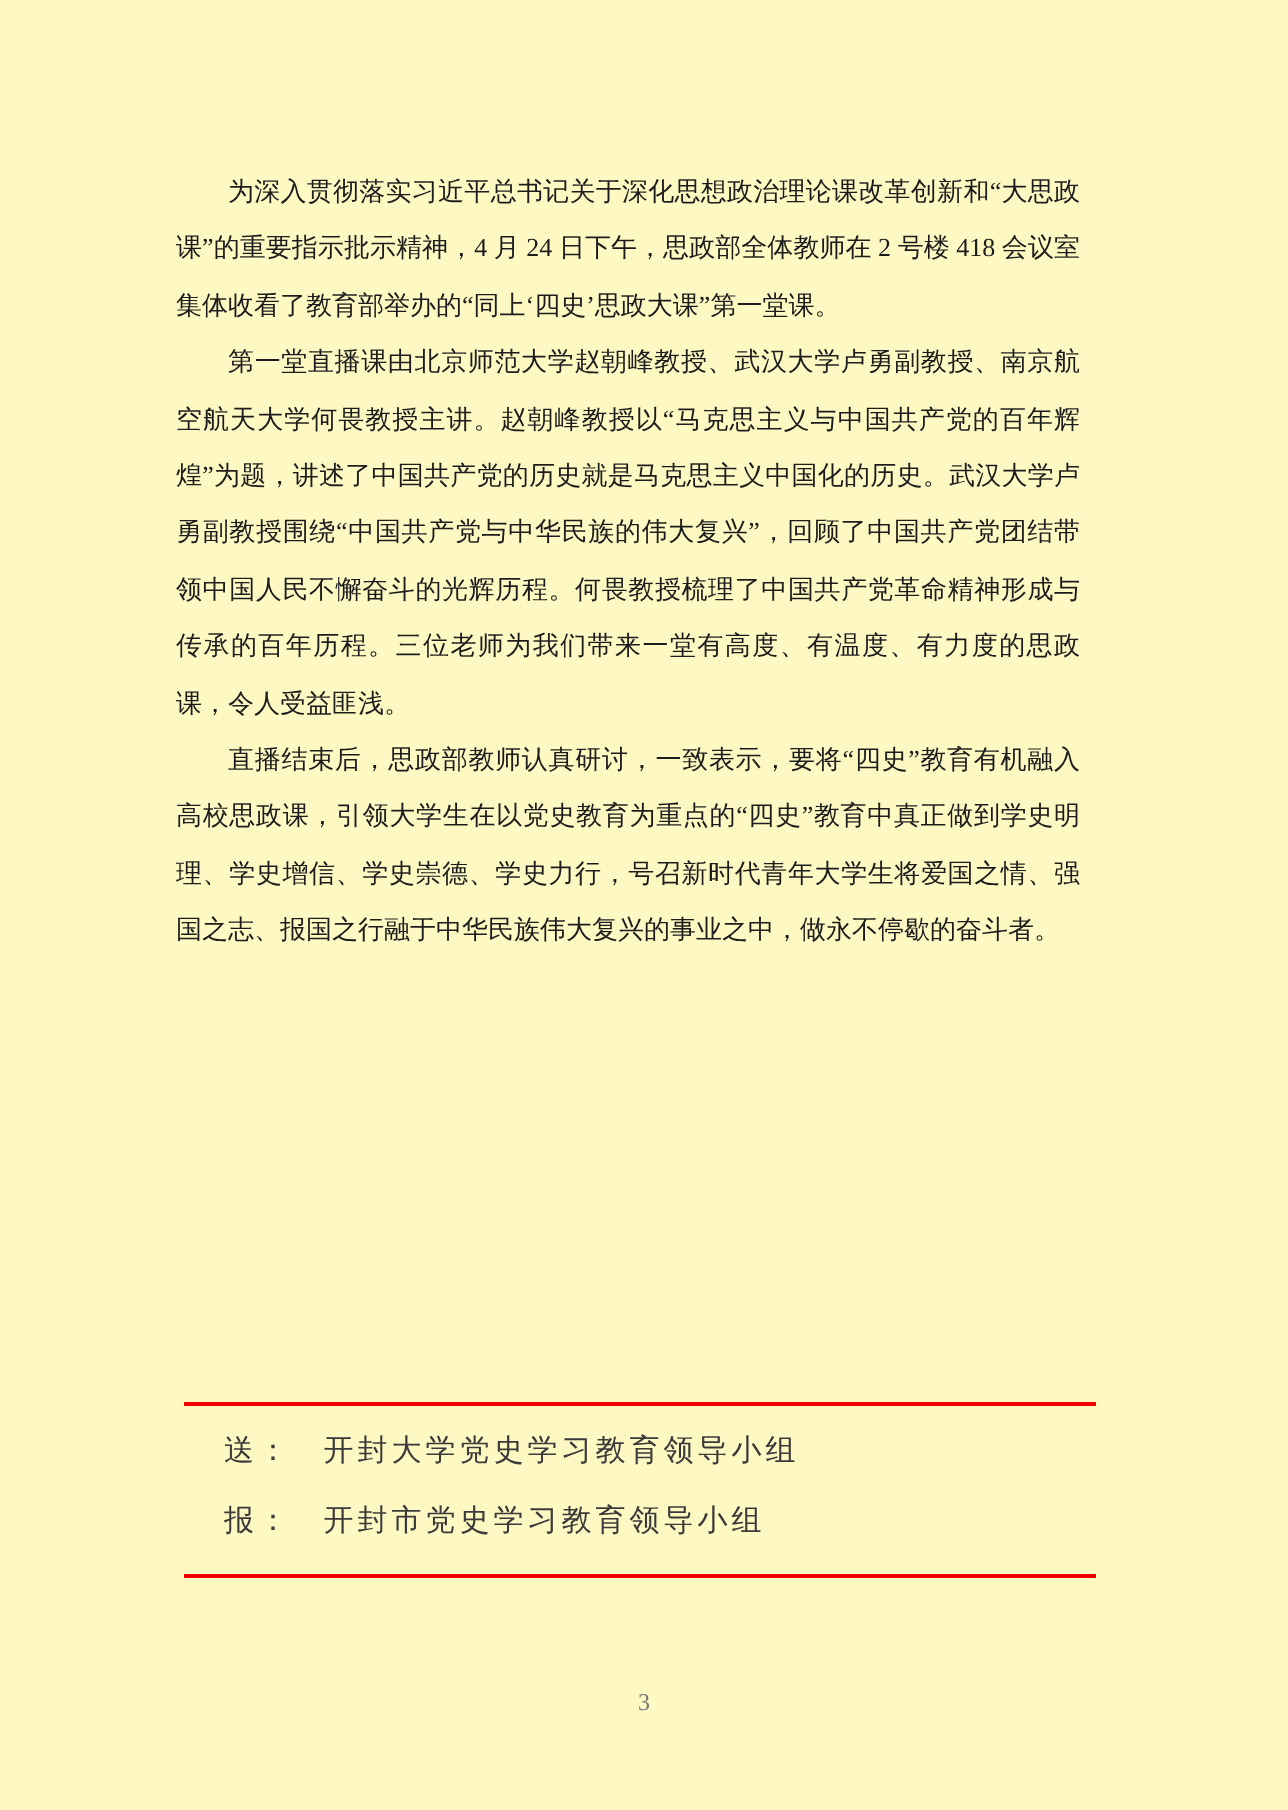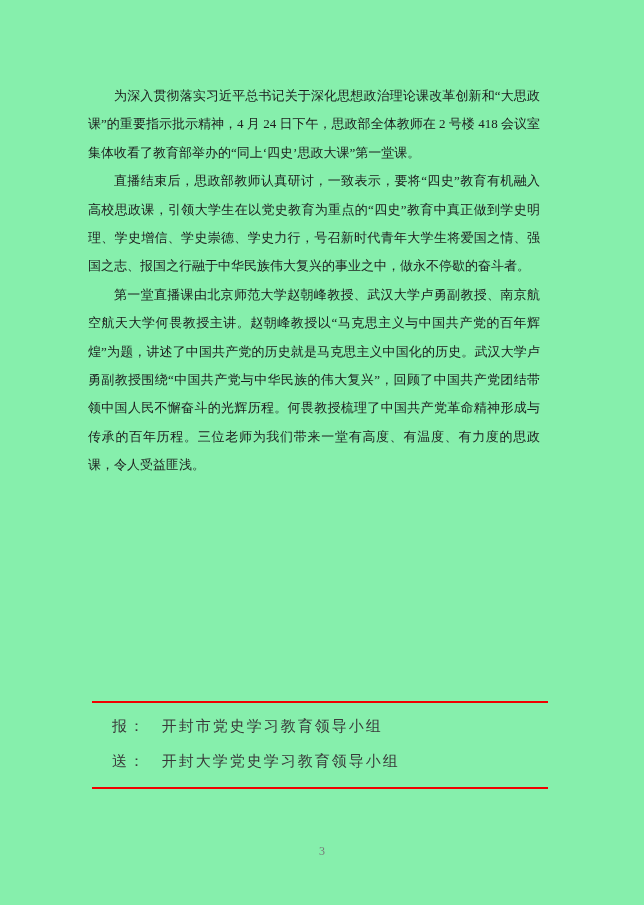--- a/index.html
+++ b/index.html
@@ -11,7 +11,7 @@
     position: relative;
     width: 644px;
     height: 905px;
-    background: #86efac;
+    background: #fef9c3;
     overflow: hidden;
     font-family: "Liberation Serif", "DejaVu Serif", serif;
   }

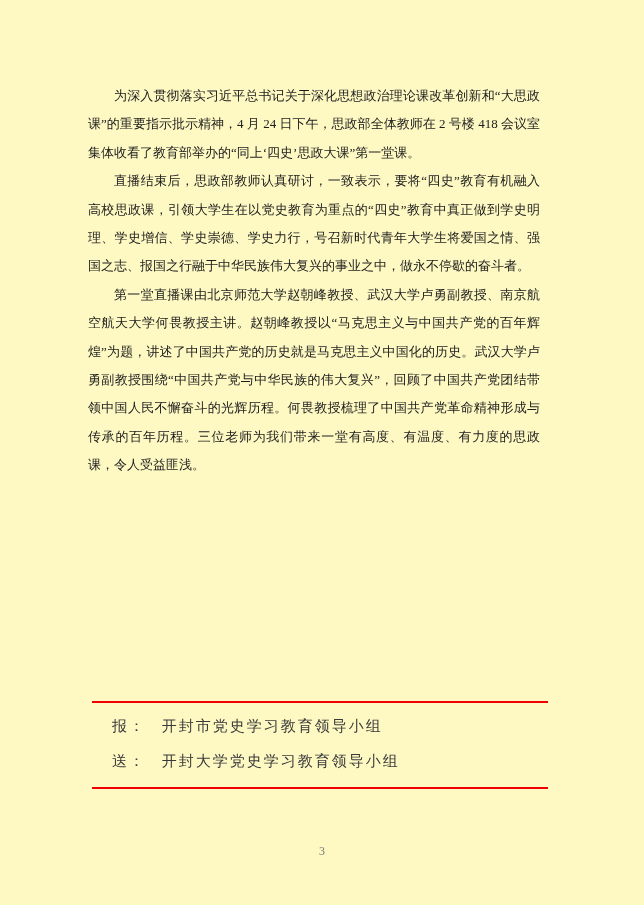--- a/index.html
+++ b/index.html
@@ -69,8 +69,8 @@
 
   <div class="body-text">
     <p>为深入贯彻落实习近平总书记关于深化思想政治理论课改革创新和“大思政课”的重要指示批示精神，4 月 24 日下午，思政部全体教师在 2 号楼 418 会议室集体收看了教育部举办的“同上‘四史’思政大课”第一堂课。</p>
+    <p>第一堂直播课由北京师范大学赵朝峰教授、武汉大学卢勇副教授、南京航空航天大学何畏教授主讲。赵朝峰教授以“马克思主义与中国共产党的百年辉煌”为题，讲述了中国共产党的历史就是马克思主义中国化的历史。武汉大学卢勇副教授围绕“中国共产党与中华民族的伟大复兴”，回顾了中国共产党团结带领中国人民不懈奋斗的光辉历程。何畏教授梳理了中国共产党革命精神形成与传承的百年历程。三位老师为我们带来一堂有高度、有温度、有力度的思政课，令人受益匪浅。</p>
     <p>直播结束后，思政部教师认真研讨，一致表示，要将“四史”教育有机融入高校思政课，引领大学生在以党史教育为重点的“四史”教育中真正做到学史明理、学史增信、学史崇德、学史力行，号召新时代青年大学生将爱国之情、强国之志、报国之行融于中华民族伟大复兴的事业之中，做永不停歇的奋斗者。</p>
-    <p>第一堂直播课由北京师范大学赵朝峰教授、武汉大学卢勇副教授、南京航空航天大学何畏教授主讲。赵朝峰教授以“马克思主义与中国共产党的百年辉煌”为题，讲述了中国共产党的历史就是马克思主义中国化的历史。武汉大学卢勇副教授围绕“中国共产党与中华民族的伟大复兴”，回顾了中国共产党团结带领中国人民不懈奋斗的光辉历程。何畏教授梳理了中国共产党革命精神形成与传承的百年历程。三位老师为我们带来一堂有高度、有温度、有力度的思政课，令人受益匪浅。</p>
   </div>
 
   <div class="footer" style="border-top-color: rgb(240, 0, 0); border-bottom-color: rgb(240, 0, 0);">

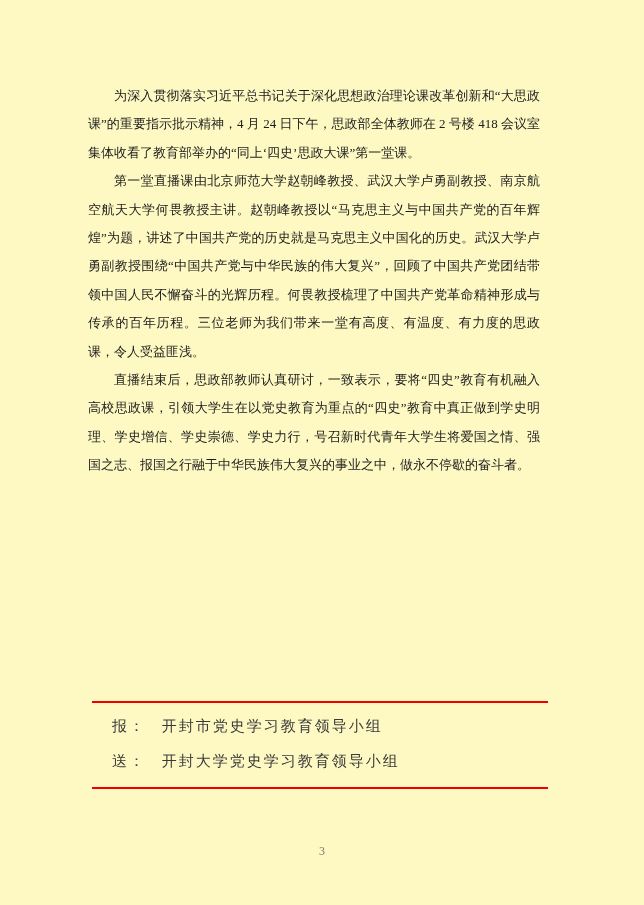--- a/index.html
+++ b/index.html
@@ -75,12 +75,12 @@
 
   <div class="footer" style="border-top-color: rgb(240, 0, 0); border-bottom-color: rgb(240, 0, 0);">
     <div class="footer-row">
+      <span class="footer-label">送：</span>
+      <span class="footer-value">开封大学党史学习教育领导小组</span>
+    </div>
+    <div class="footer-row">
       <span class="footer-label">报：</span>
       <span class="footer-value">开封市党史学习教育领导小组</span>
-    </div>
-    <div class="footer-row">
-      <span class="footer-label">送：</span>
-      <span class="footer-value">开封大学党史学习教育领导小组</span>
     </div>
   </div>
 

